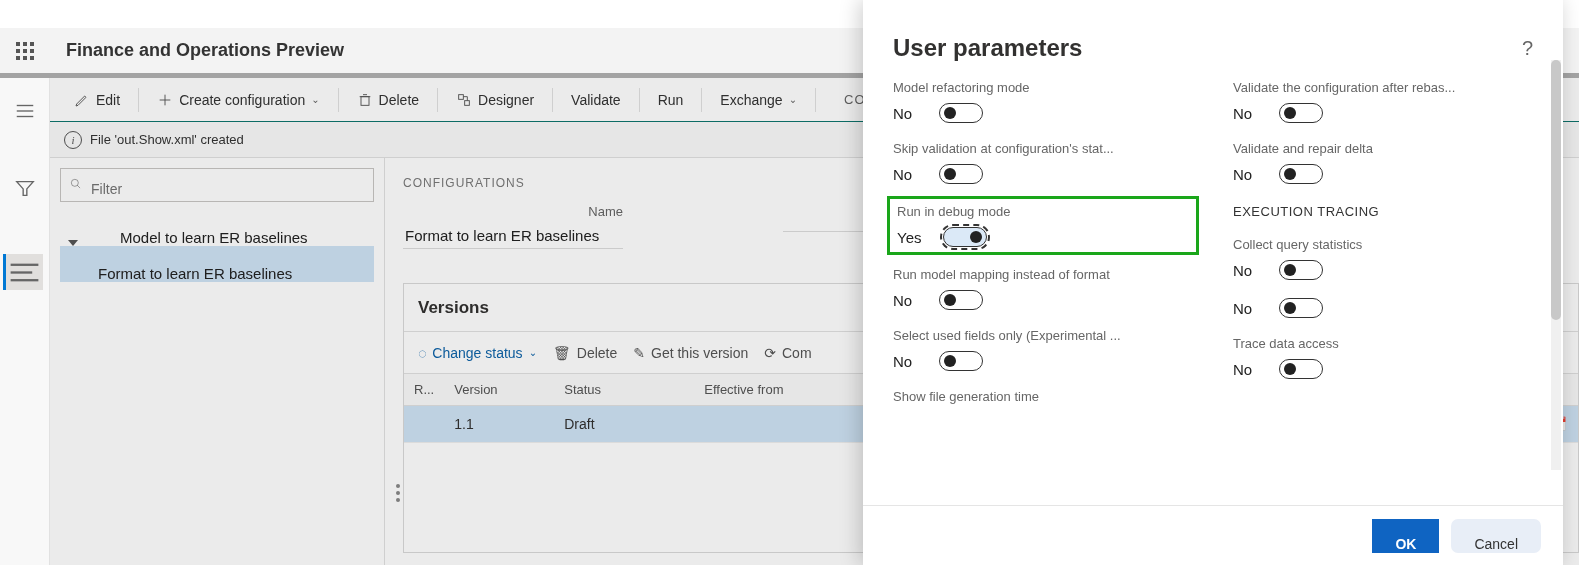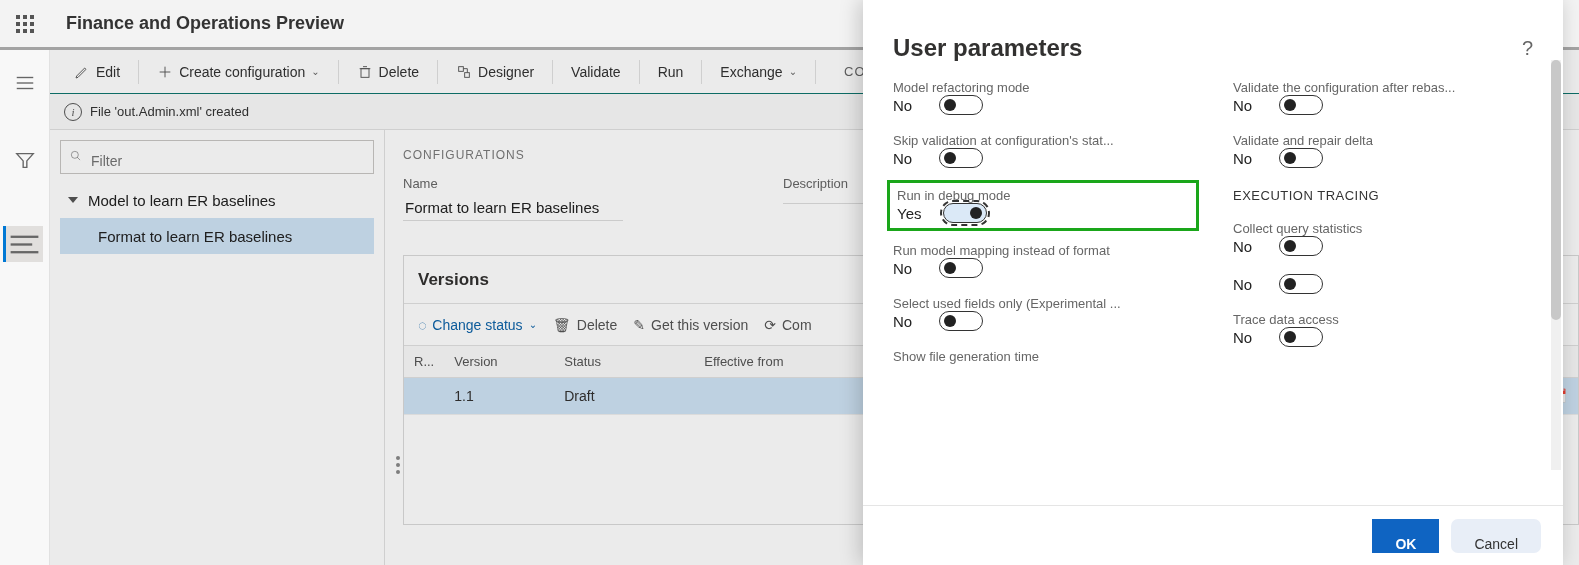--- a/index.html
+++ b/index.html
@@ -6,7 +6,7 @@
   body { width: 1579px; height: 565px; overflow: hidden; background: #fff; position: relative; font-size: 14px; color: #323130; }
 
   
-  .top-bar { height: 50px; background: #f3f3f3; border-bottom: 3px solid #a3a3a3; display: flex; align-items: center; }
+  .top-bar { height: 50px; background: #f3f3f3; border-bottom: 5px solid #a3a3a3; display: flex; align-items: center; margin-top: 28px; }
   .waffle { width: 50px; height: 50px; display: flex; align-items: center; justify-content: center; cursor: pointer; }
   .waffle-grid { width: 18px; height: 18px; display: grid; grid-template-columns: repeat(3,4px); grid-template-rows: repeat(3,4px); gap: 3px; }
   .waffle-grid span { background: #555; }

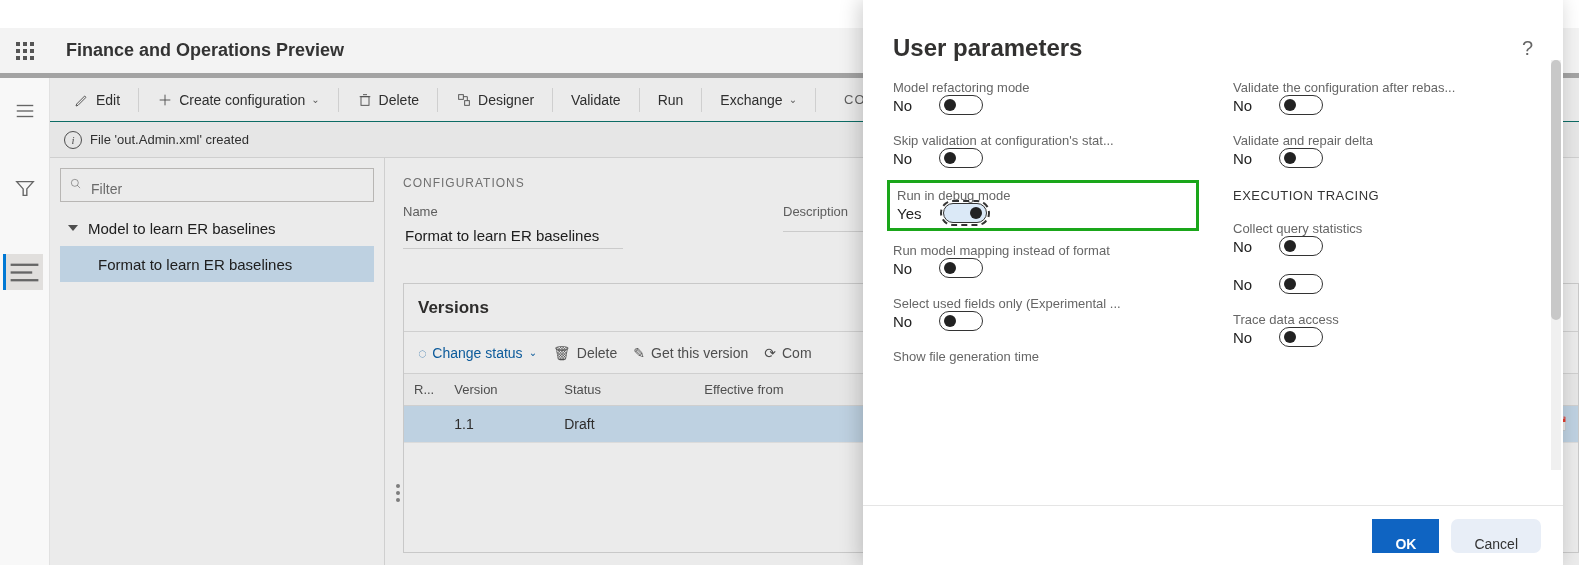--- a/index.html
+++ b/index.html
@@ -73,7 +73,7 @@
   .panel-help { font-size:20px; color:#666; cursor:pointer; }
   .panel-body { flex:1; padding: 6px 30px 0 30px; display:flex; gap:40px; overflow:hidden;}
   .col { flex:1; display:flex; flex-direction:column; gap: 18px; }
-  .param { display:flex; flex-direction:column; gap:0; }
+  .param { display:flex; flex-direction:column; gap:8px; }
   .param-label { font-size:13px; color:#666; white-space:nowrap; overflow:hidden; text-overflow:ellipsis; max-width: 260px;}
   .param-row { display:flex; align-items:center; gap:18px;}
   .param-val { font-size:15px; color:#222; min-width: 28px;}

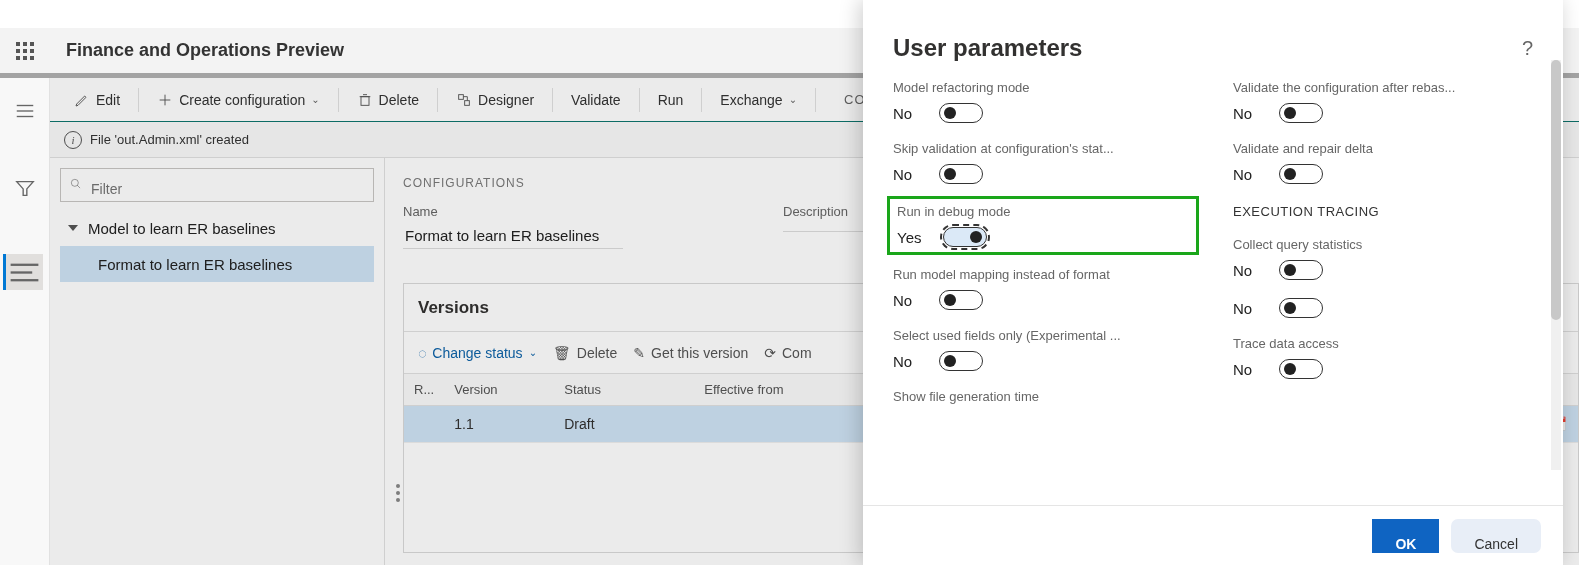--- a/index.html
+++ b/index.html
@@ -198,7 +198,7 @@
 
     <div class="info-bar">
       <span class="info-icon">i</span>
-      <span>File 'out.Admin.xml' created</span>
+      <span>File 'out.Show.xml' created</span>
     </div>
 
     <div class="content">

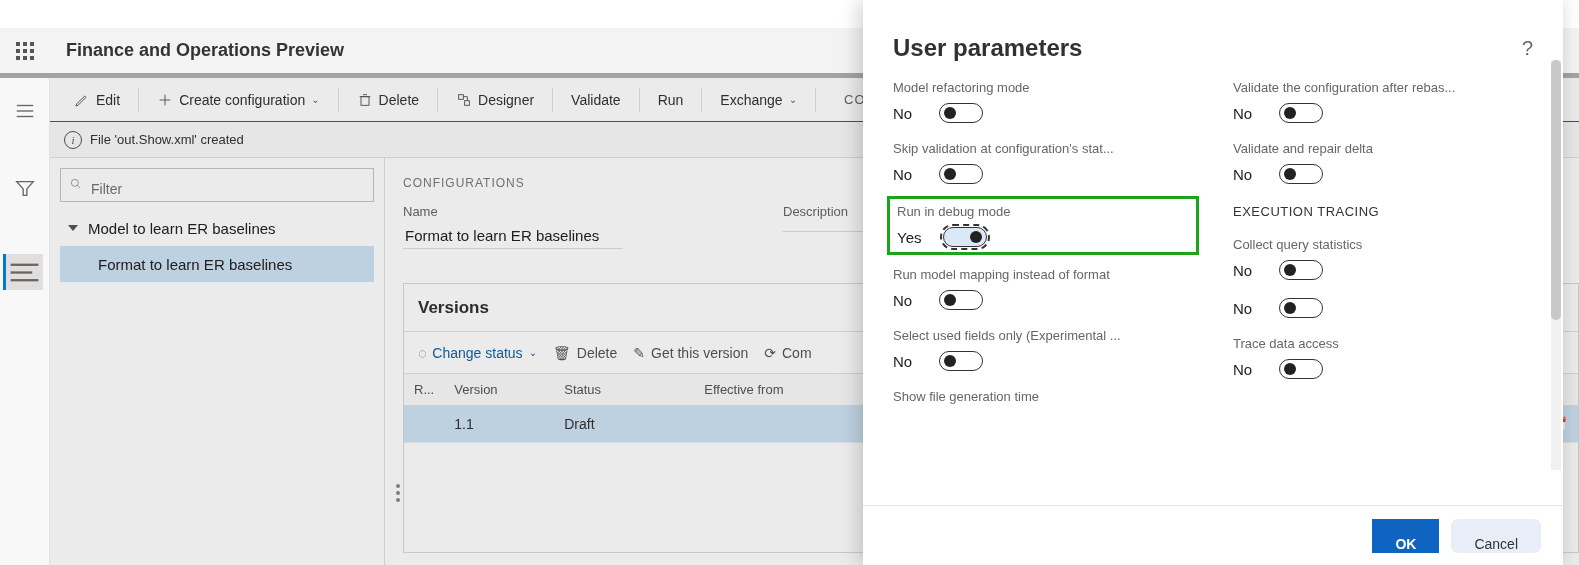--- a/index.html
+++ b/index.html
@@ -48,7 +48,7 @@
   .detail-pane { flex:1; padding: 18px 0 0 18px; display:flex; flex-direction:column; position:relative;}
   .section-label { color:#7a7a7a; font-size:12px; letter-spacing:1px; margin-bottom: 14px; }
   .field-row { display:flex; gap: 160px; margin-bottom: 16px; }
-  .field { display:flex; flex-direction:column; gap:4px; }
+  .field { display:flex; flex-direction:column; gap:4px;align-items:flex-end; }
   .field-label { font-size:13px; color:#666; }
   .field-value { font-size:15px; color:#222; padding: 4px 2px; min-width: 220px; border-bottom:1px solid #ddd;}
   .versions-box { margin-top: 18px; border:1px solid #d9d9d9; display:flex; flex-direction:column; min-height: 270px; margin-right: 0; position: relative;}

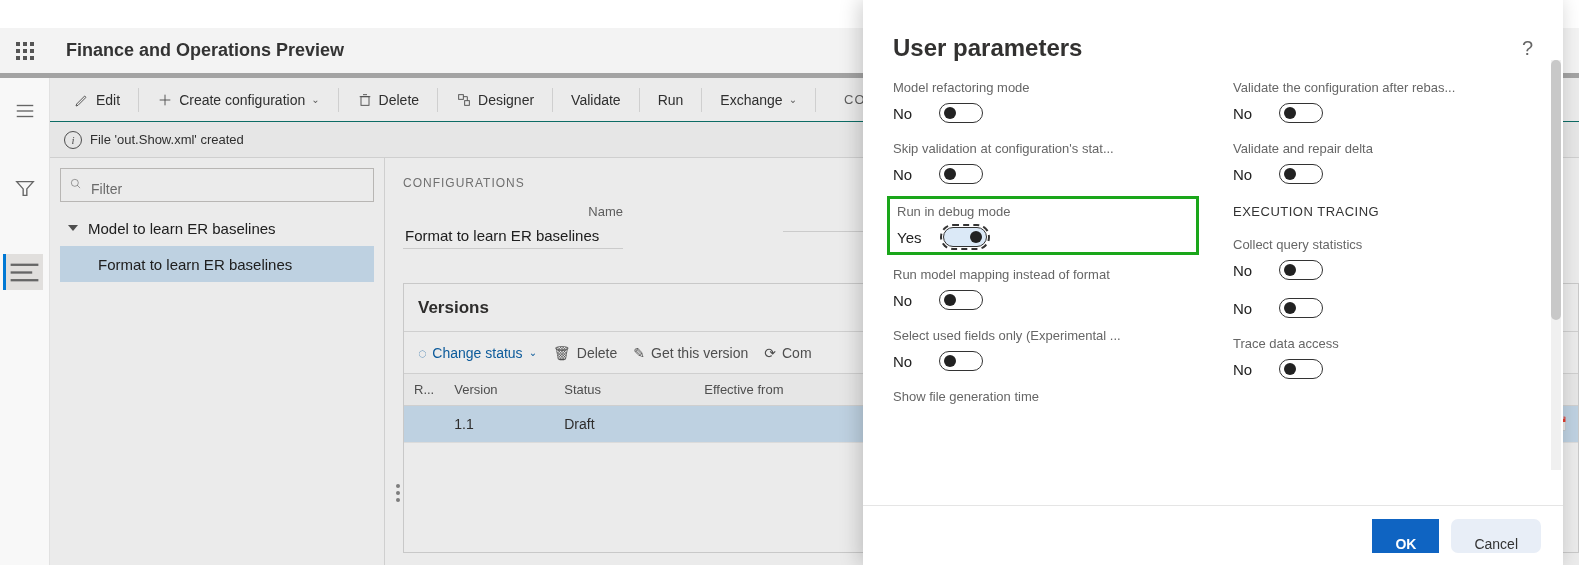--- a/index.html
+++ b/index.html
@@ -39,7 +39,7 @@
   .filter-box svg { width:14px; height:14px; stroke:#666; fill:none; }
   .filter-box input { border:none; outline:none; flex:1; font-size:14px; color:#666;margin-top:8px; }
   .tree { margin-top: 8px; }
-  .tree-row { height: 36px; display:flex; align-items:center; padding:0 8px; cursor:pointer; font-size:15px; }
+  .tree-row { height: 36px; display:flex; align-items:flex-end; padding:0 8px; cursor:pointer; font-size:15px;gap:32px; }
   .tree-row.parent { font-weight:400; color:#222; }
   .tree-row.child { padding-left: 38px; background:#cfe3f5; color:#222;}
   .tri { width:0;height:0;border-left:5px solid transparent;border-right:5px solid transparent;border-top:6px solid #555; margin-right:10px; transform:rotate(0); }

